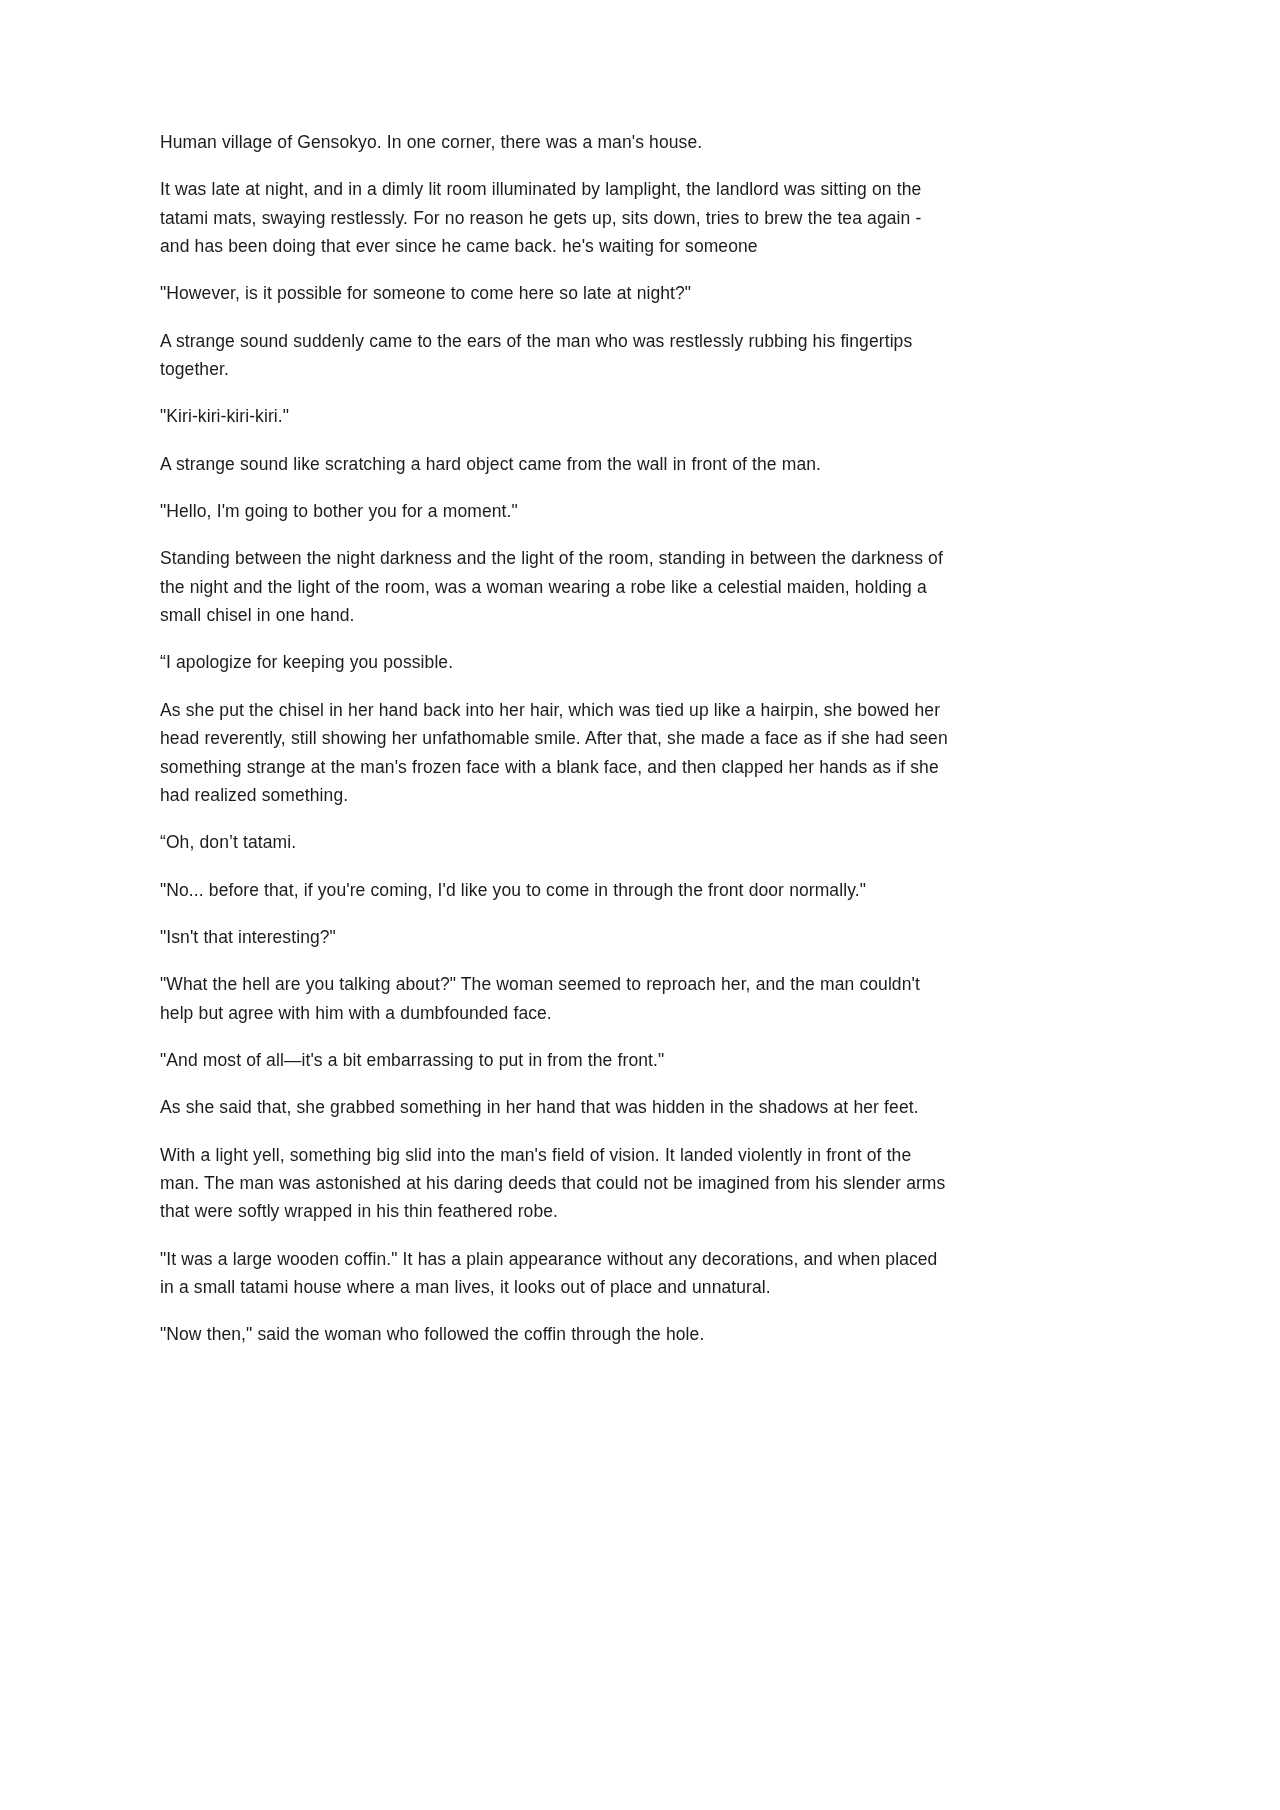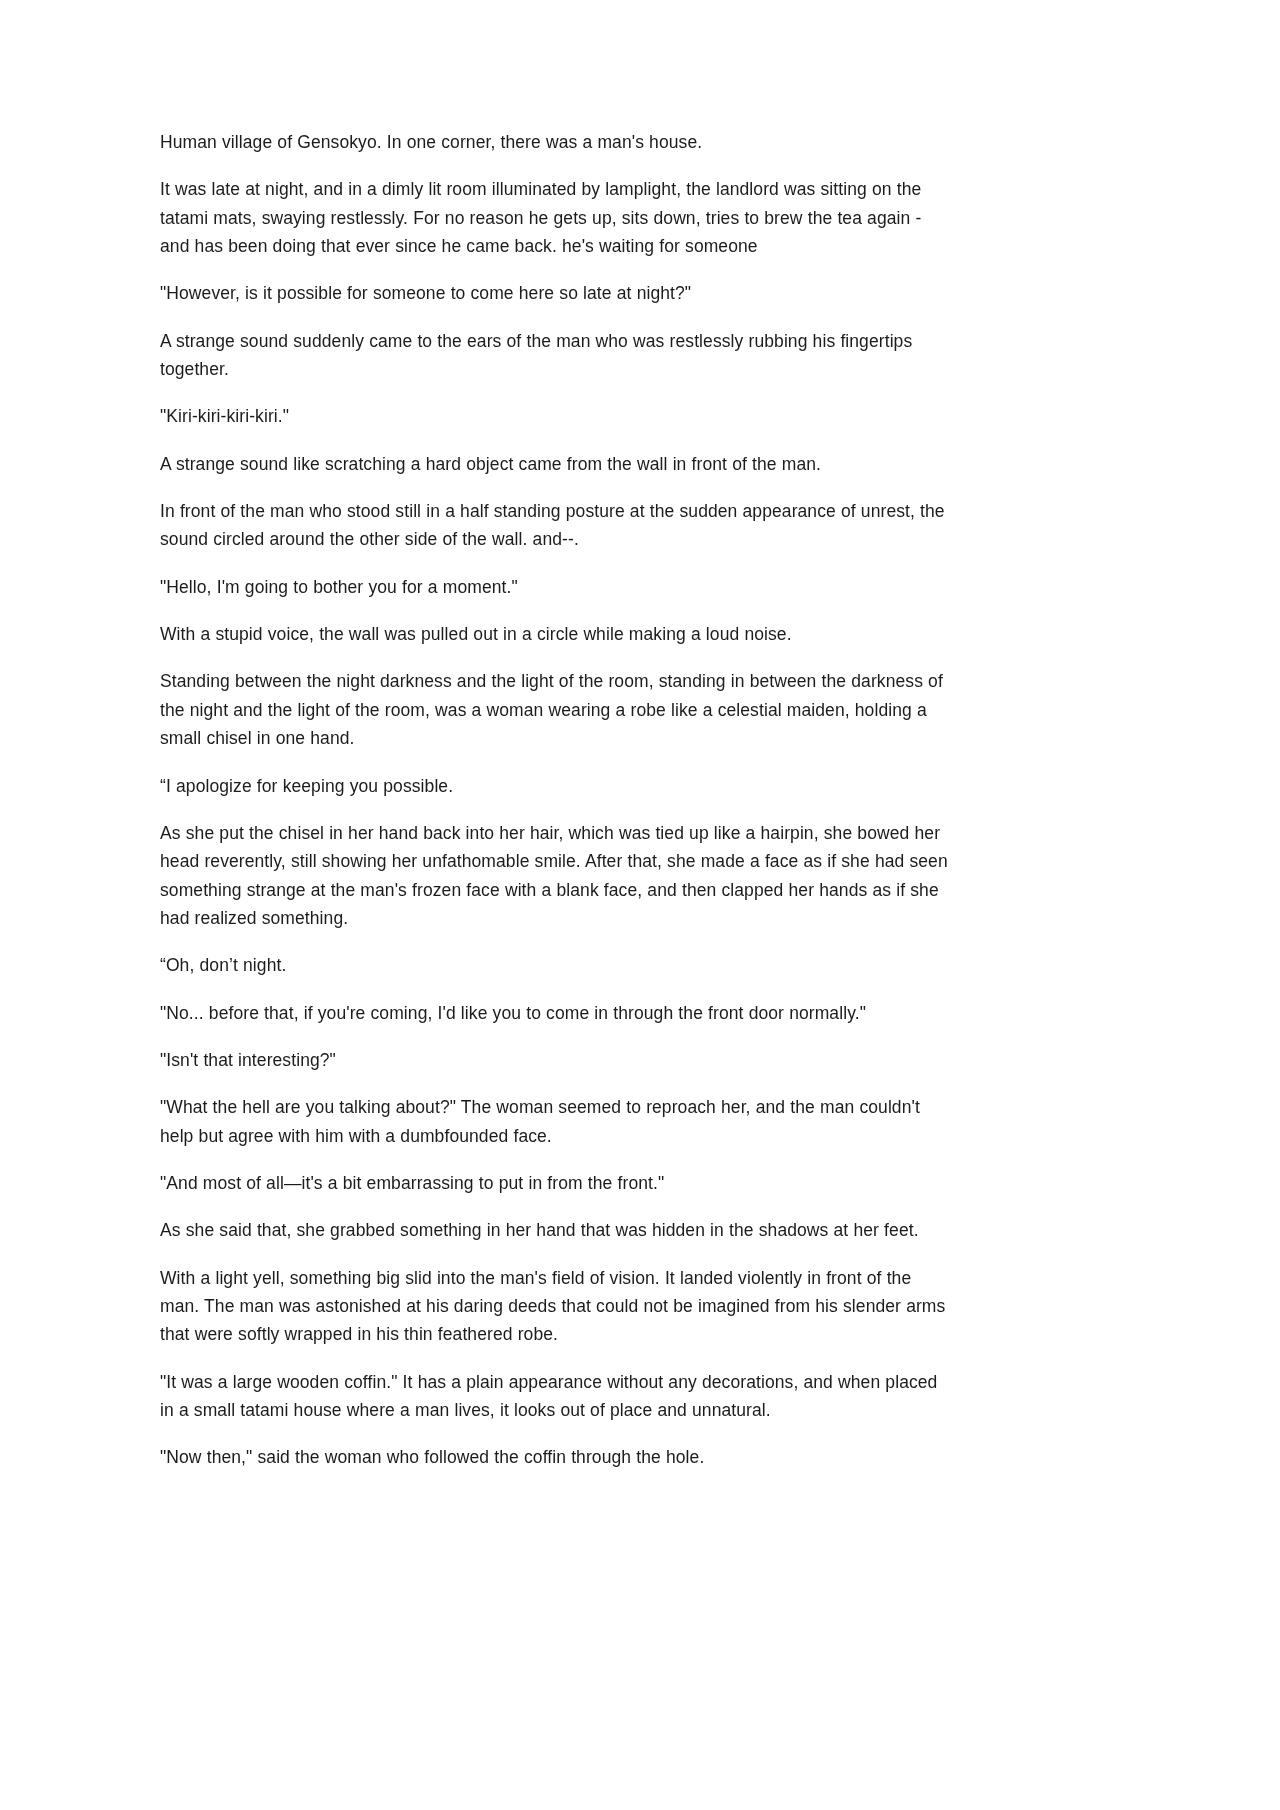--- a/index.html
+++ b/index.html
@@ -47,7 +47,6 @@
     <p class="para">A strange sound suddenly came to the ears of the man who was restlessly rubbing his fingertips together.</p>
     <p class="para">"Kiri-kiri-kiri-kiri."</p>
     <p class="para">A strange sound like scratching a hard object came from the wall in front of the man.</p>
-    <p class="para">In front of the man who stood still in a half standing posture at the sudden appearance of unrest, the sound circled around the other side of the wall. and--.</p>
     <p class="para">"Hello, I'm going to bother you for a moment."</p>
     <p class="para">With a stupid voice, the wall was pulled out in a circle while making a loud noise.</p>
     <p class="para">Standing between the night darkness and the light of the room, standing in between the darkness of the night and the light of the room, was a woman wearing a robe like a celestial maiden, holding a small chisel in one hand.</p>

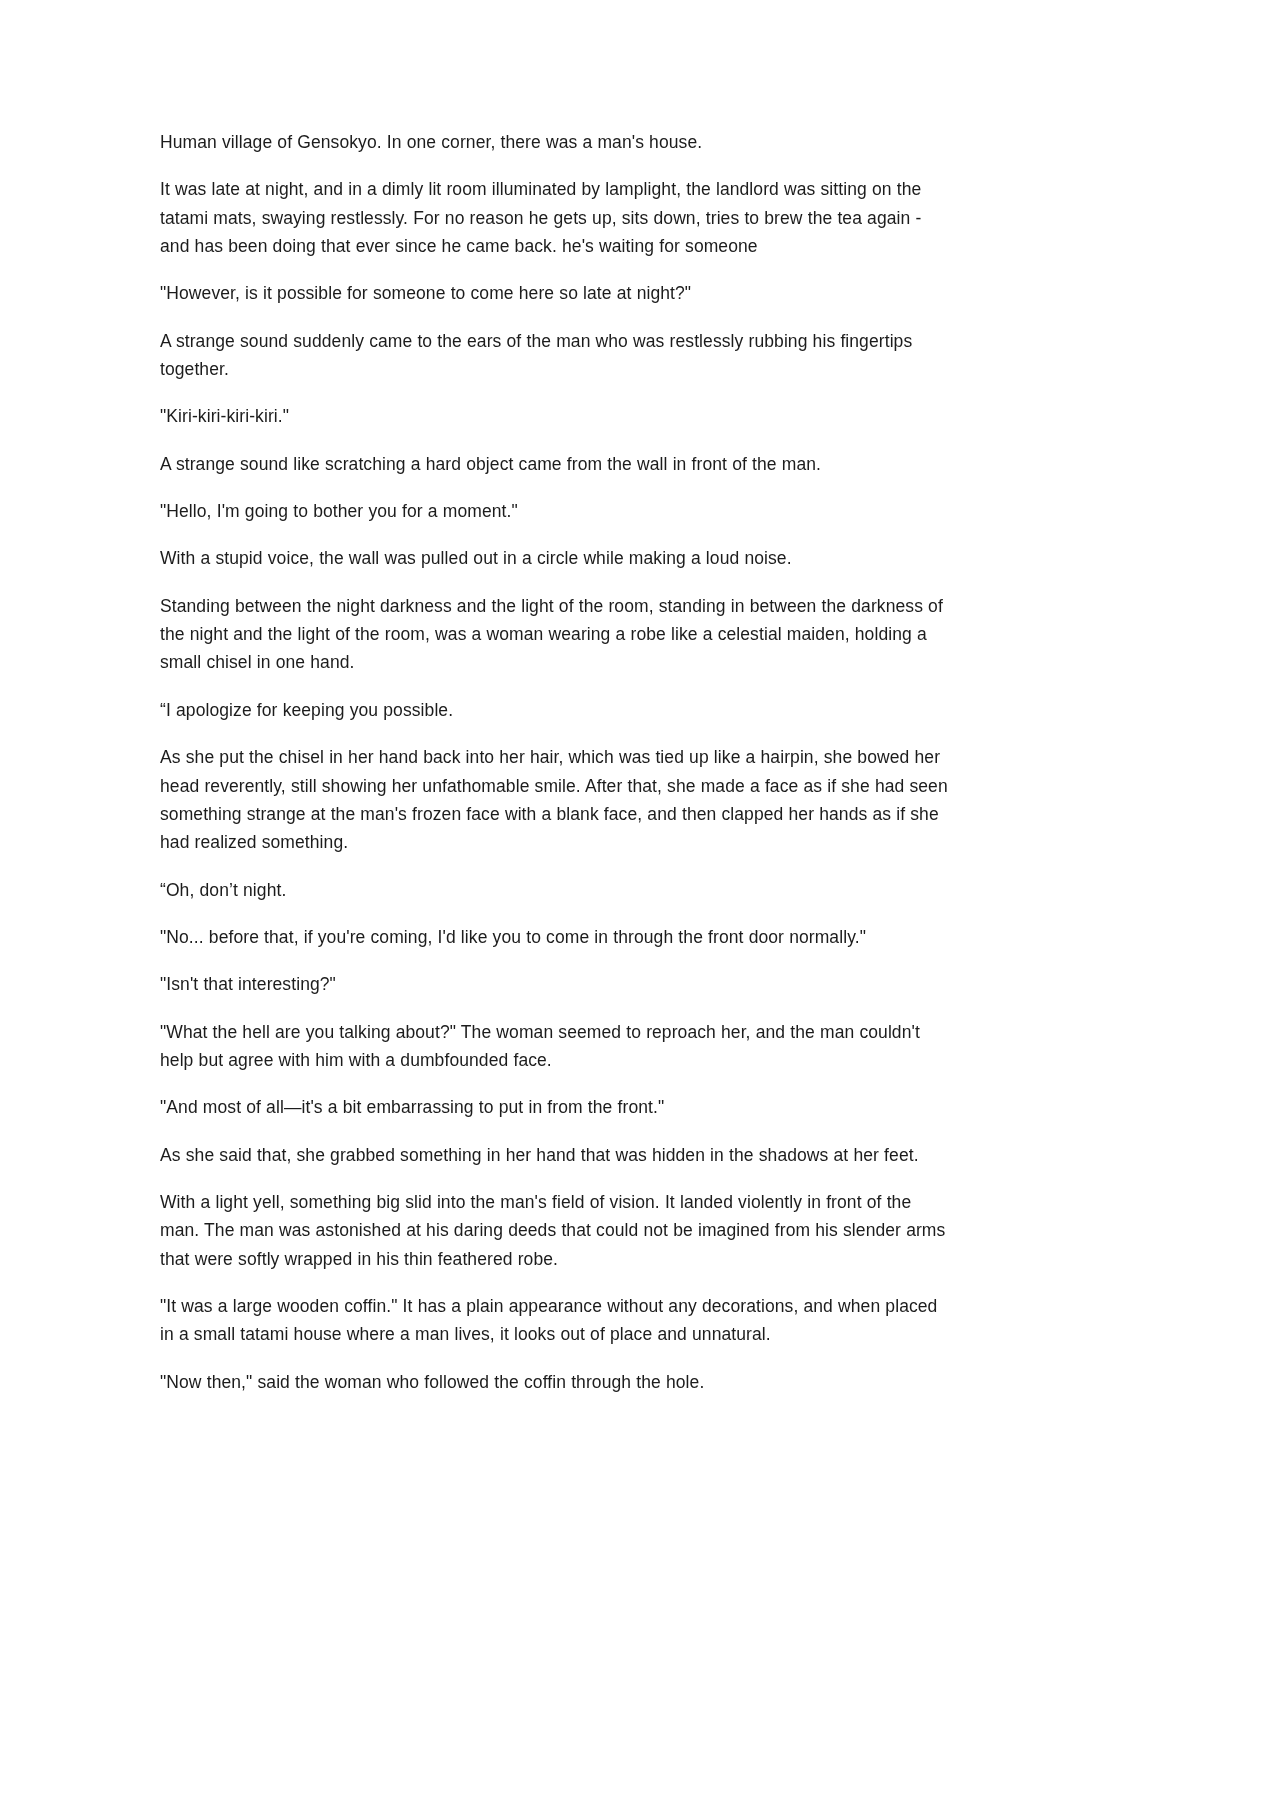--- a/index.html
+++ b/index.html
@@ -48,7 +48,6 @@
     <p class="para">"Kiri-kiri-kiri-kiri."</p>
     <p class="para">A strange sound like scratching a hard object came from the wall in front of the man.</p>
     <p class="para">"Hello, I'm going to bother you for a moment."</p>
-    <p class="para">With a stupid voice, the wall was pulled out in a circle while making a loud noise.</p>
     <p class="para">Standing between the night darkness and the light of the room, standing in between the darkness of the night and the light of the room, was a woman wearing a robe like a celestial maiden, holding a small chisel in one hand.</p>
     <p class="para">“I apologize for keeping you possible.</p>
     <p class="para">As she put the chisel in her hand back into her hair, which was tied up like a hairpin, she bowed her head reverently, still showing her unfathomable smile. After that, she made a face as if she had seen something strange at the man's frozen face with a blank face, and then clapped her hands as if she had realized something.</p>

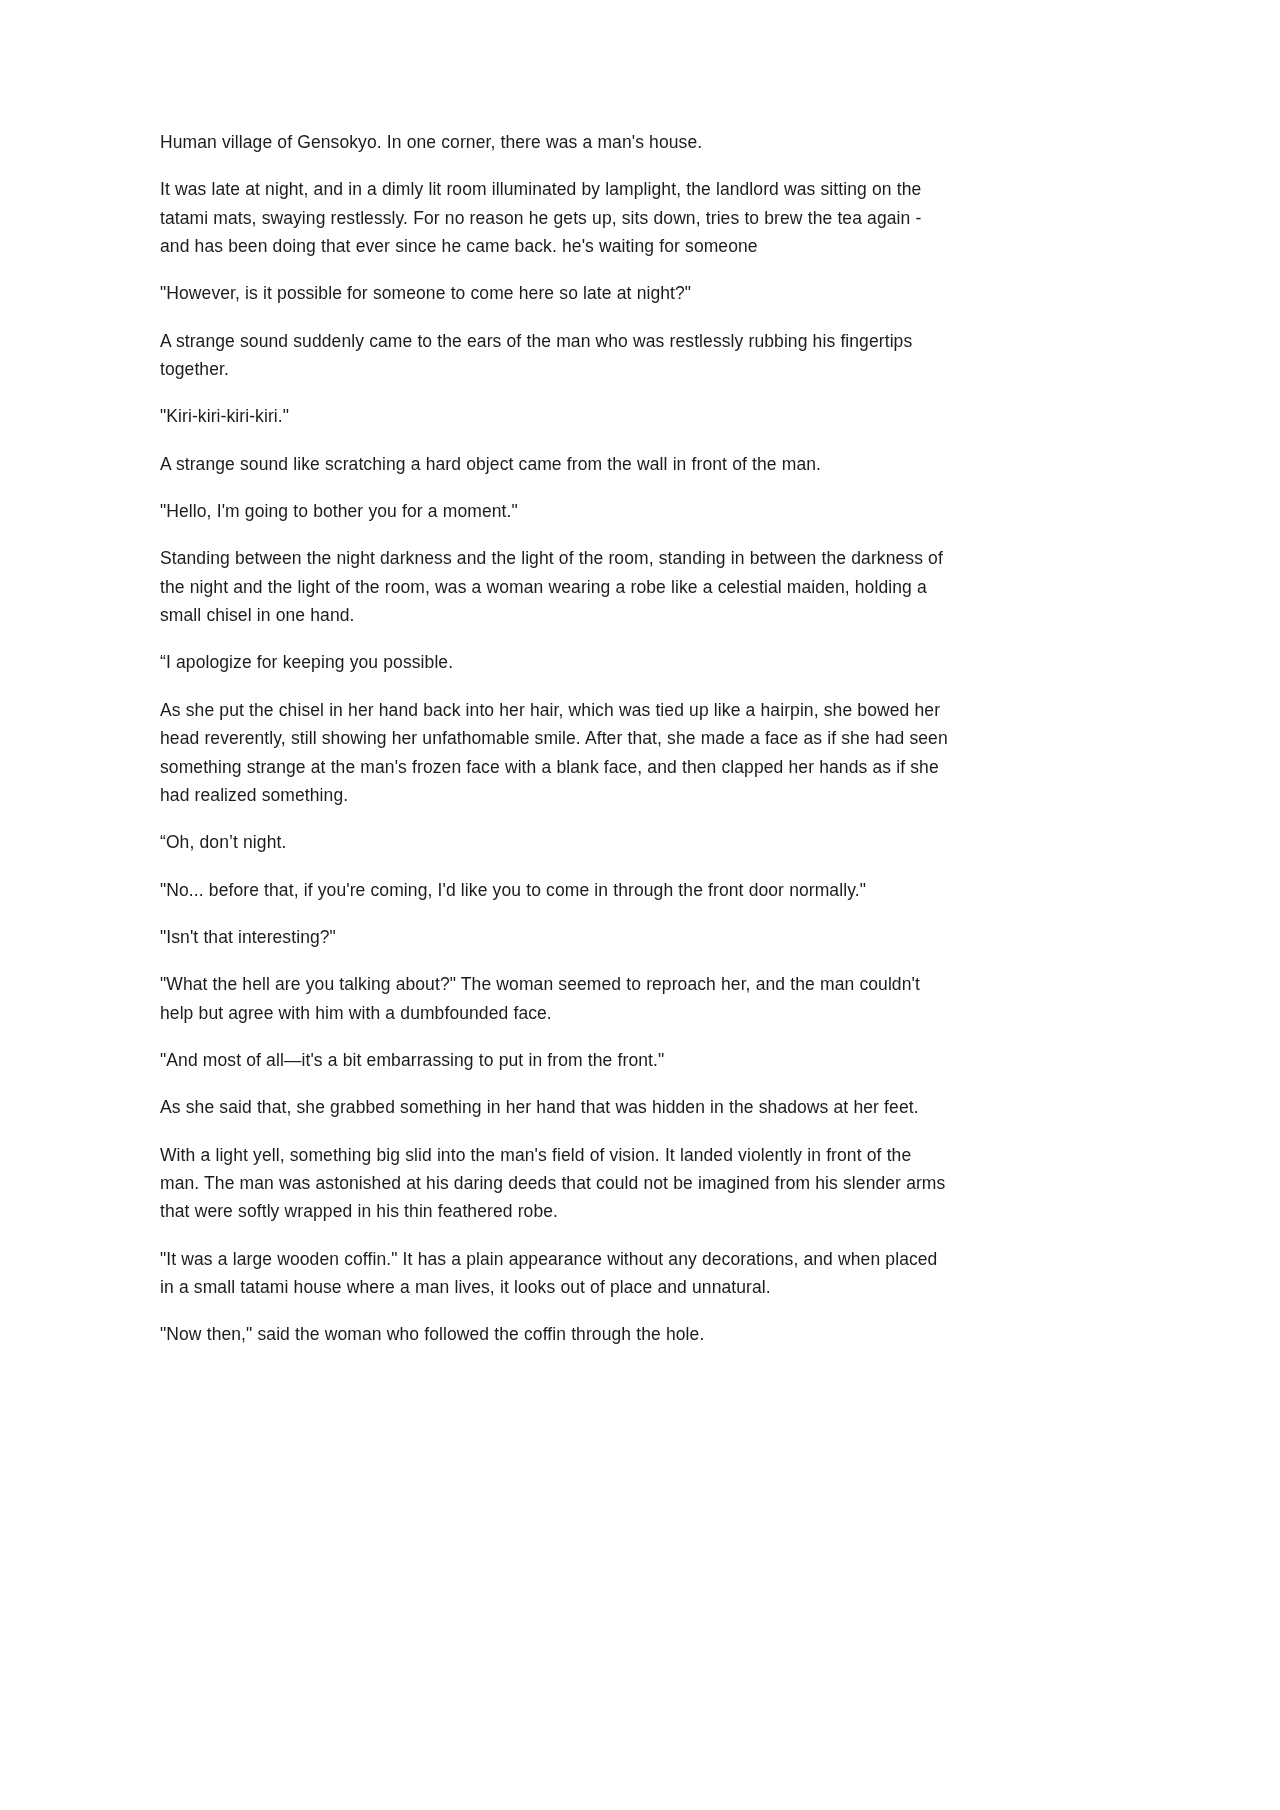--- a/index.html
+++ b/index.html
@@ -51,7 +51,7 @@
     <p class="para">Standing between the night darkness and the light of the room, standing in between the darkness of the night and the light of the room, was a woman wearing a robe like a celestial maiden, holding a small chisel in one hand.</p>
     <p class="para">“I apologize for keeping you possible.</p>
     <p class="para">As she put the chisel in her hand back into her hair, which was tied up like a hairpin, she bowed her head reverently, still showing her unfathomable smile. After that, she made a face as if she had seen something strange at the man's frozen face with a blank face, and then clapped her hands as if she had realized something.</p>
-    <p class="para">“Oh, don’t night.</p>
+    <p class="para">“Oh, don’t tatami.</p>
     <p class="para">"No... before that, if you're coming, I'd like you to come in through the front door normally."</p>
     <p class="para">"Isn't that interesting?"</p>
     <p class="para">"What the hell are you talking about?" The woman seemed to reproach her, and the man couldn't help but agree with him with a dumbfounded face.</p>

